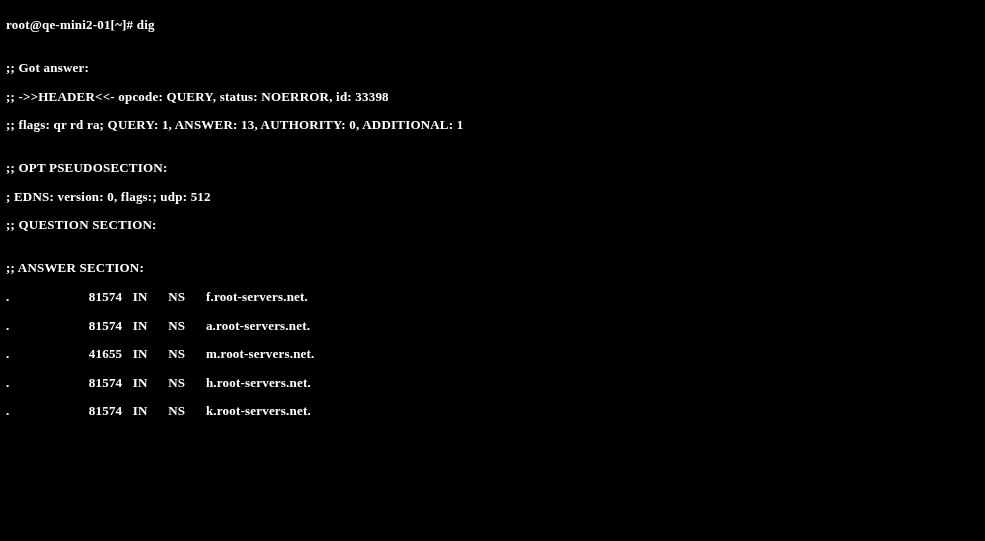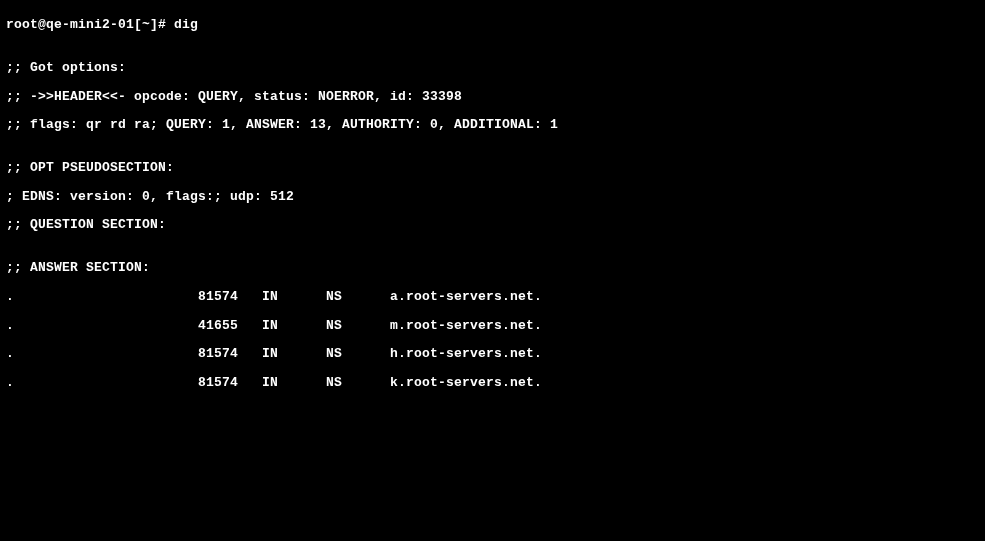--- a/index.html
+++ b/index.html
@@ -20,7 +20,7 @@
     white-space: pre;
     letter-spacing: 0.2px;
   }
-  .line { display: block; }
+  .line { display: block; font-family: Liberation Serif, serif; }
 </style>
 </head>
 <body>

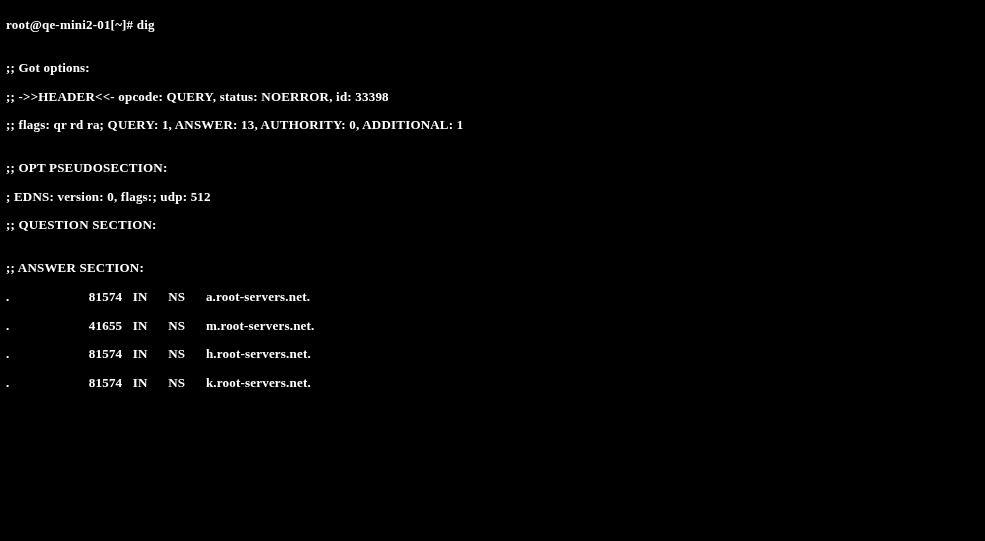--- a/index.html
+++ b/index.html
@@ -28,7 +28,7 @@
 <div class="terminal">
 <span class="line">root@qe-mini2-01[~]# dig</span>
 <span class="line"></span>
-<span class="line">;; Got options:</span>
+<span class="line">;; Got answer:</span>
 <span class="line">;; -&gt;&gt;HEADER&lt;&lt;- opcode: QUERY, status: NOERROR, id: 33398</span>
 <span class="line">;; flags: qr rd ra; QUERY: 1, ANSWER: 13, AUTHORITY: 0, ADDITIONAL: 1</span>
 <span class="line"></span>

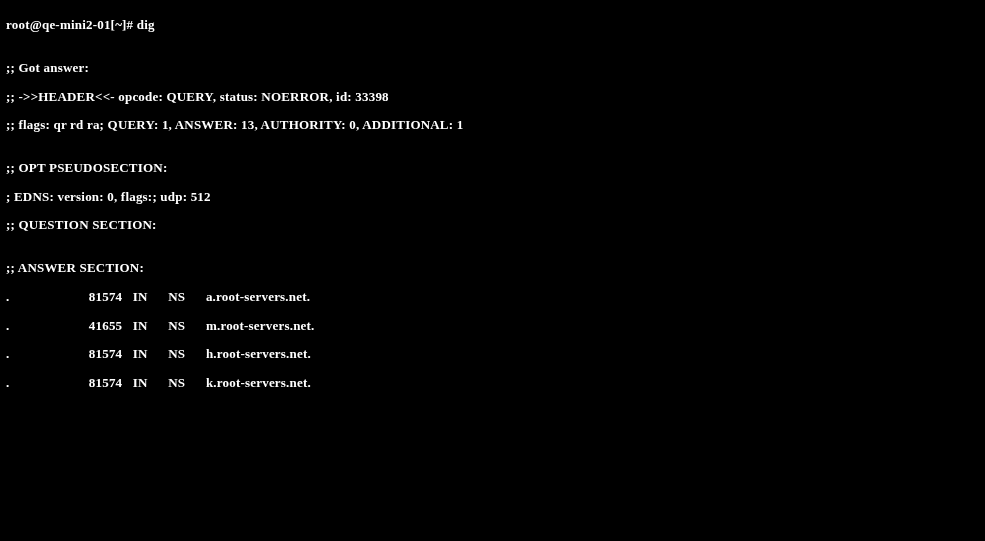--- a/index.html
+++ b/index.html
@@ -37,6 +37,7 @@
 <span class="line">;; QUESTION SECTION:</span>
 <span class="line"></span>
 <span class="line">;; ANSWER SECTION:</span>
+<span class="line">.                       81574   IN      NS      f.root-servers.net.</span>
 <span class="line">.                       81574   IN      NS      a.root-servers.net.</span>
 <span class="line">.                       41655   IN      NS      m.root-servers.net.</span>
 <span class="line">.                       81574   IN      NS      h.root-servers.net.</span>

